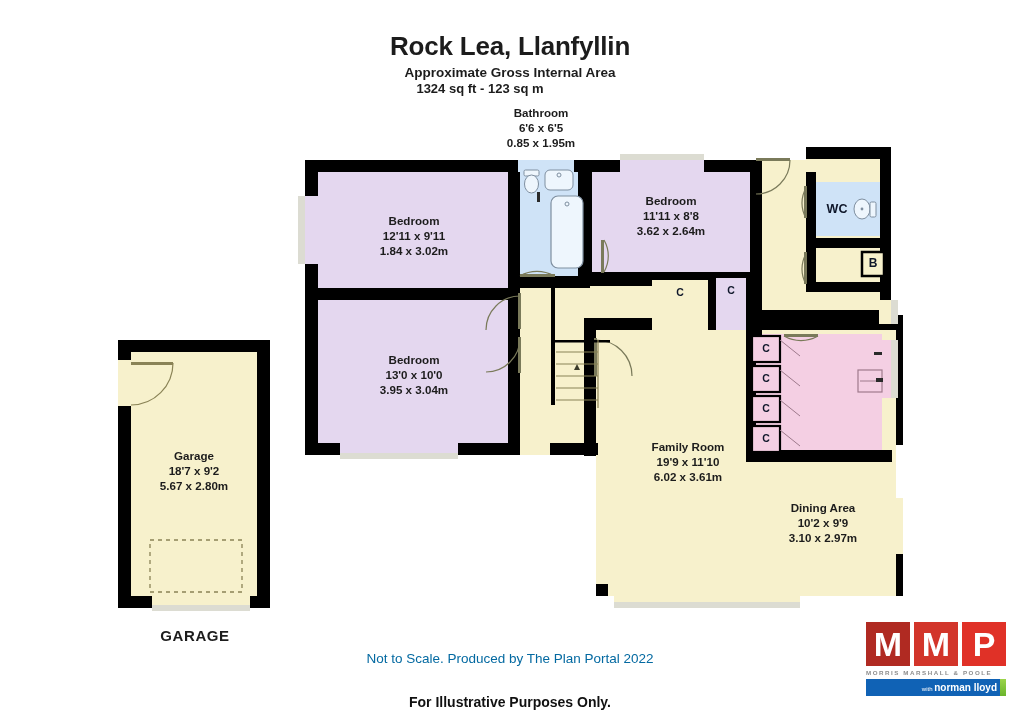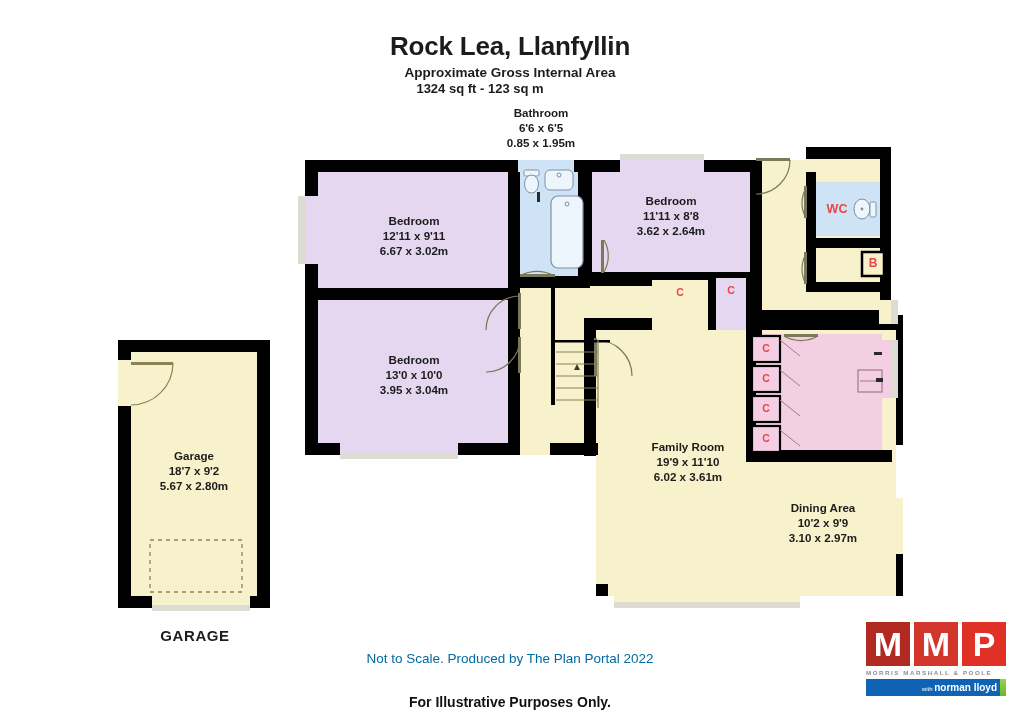--- a/index.html
+++ b/index.html
@@ -72,7 +72,7 @@
     position: absolute;
     font-size: 10.5px;
     font-weight: bold;
-    color: #ef4444;
+    color: #0f172a;
     text-align: center;
   }
   

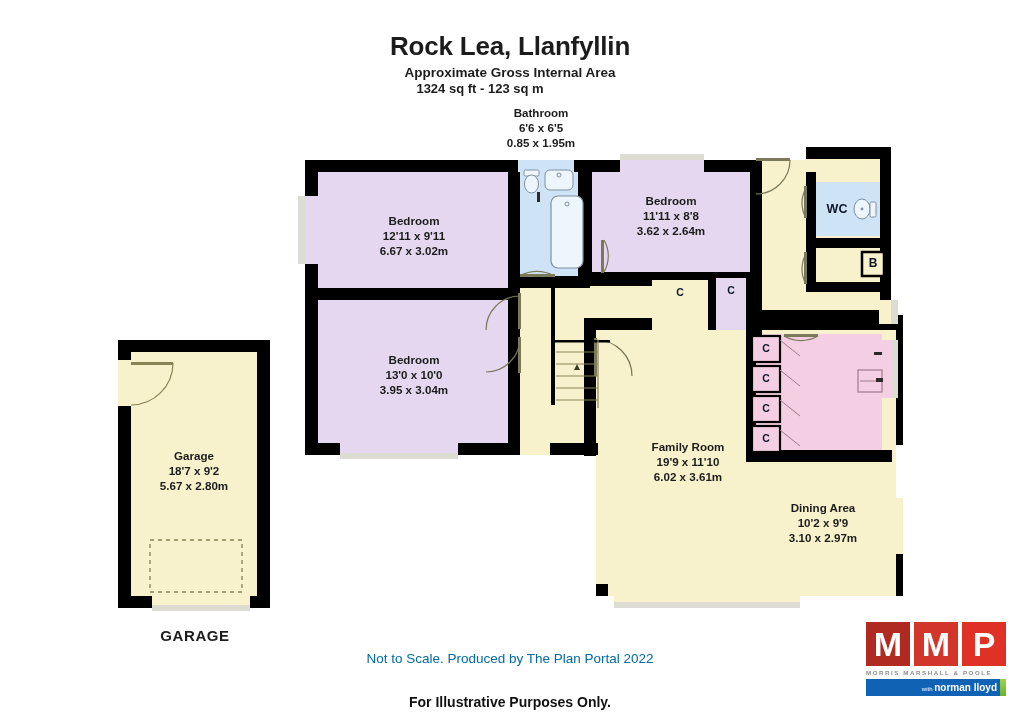--- a/index.html
+++ b/index.html
@@ -380,7 +380,7 @@
   <div class="txt roomlabel" style="left:334px; top:214px; width:160px;">
     <span class="nm">Bedroom</span>
     <span class="d1">12'11 x 9'11</span>
-    <span class="d2">6.67 x 3.02m</span>
+    <span class="d2">1.84 x 3.02m</span>
   </div>
 
   <div class="txt roomlabel" style="left:592px; top:194px; width:158px;">

